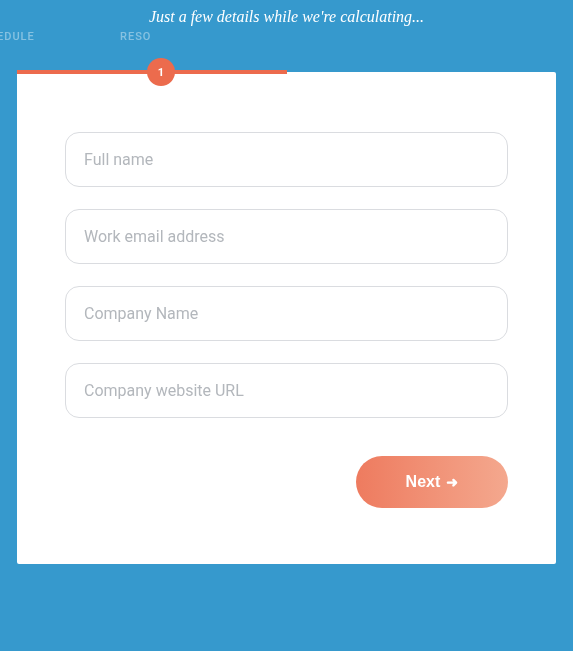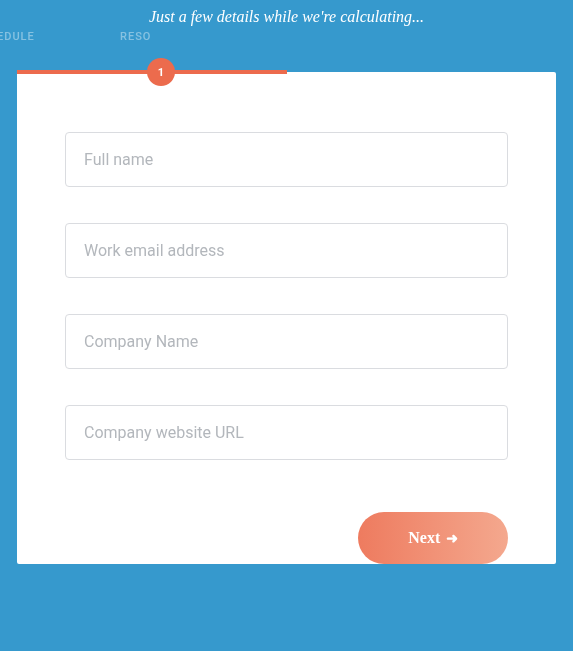--- a/index.html
+++ b/index.html
@@ -91,10 +91,10 @@
       width: 100%;
       padding: 17px 18px;
       border: 1px solid #dadce0;
-      border-radius: 4px;
+      border-radius: 14px;
       font-size: 16px;
       color: #333;
-      margin-bottom: 36px;
+      margin-bottom: 22px;
       outline: none;
       font-family: inherit;
     }

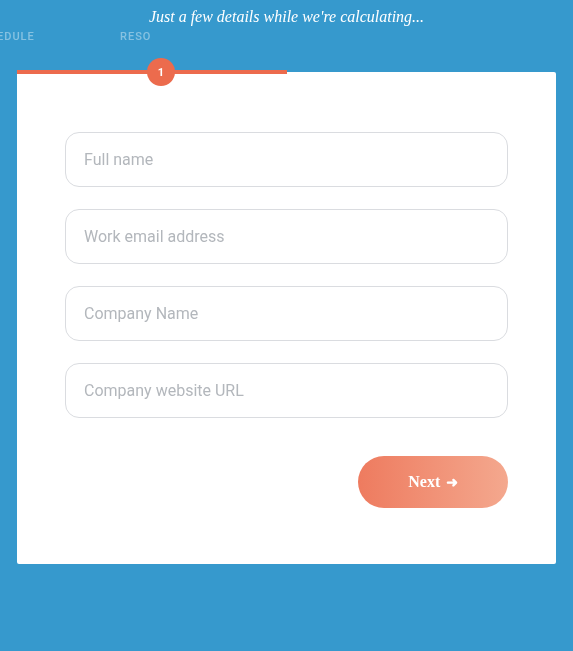--- a/index.html
+++ b/index.html
@@ -115,7 +115,6 @@
       display: flex;
       align-items: center;
       gap: 6px;
-      font-family: Liberation Serif, serif;
     }
     .arrow {
       font-size: 14px;

